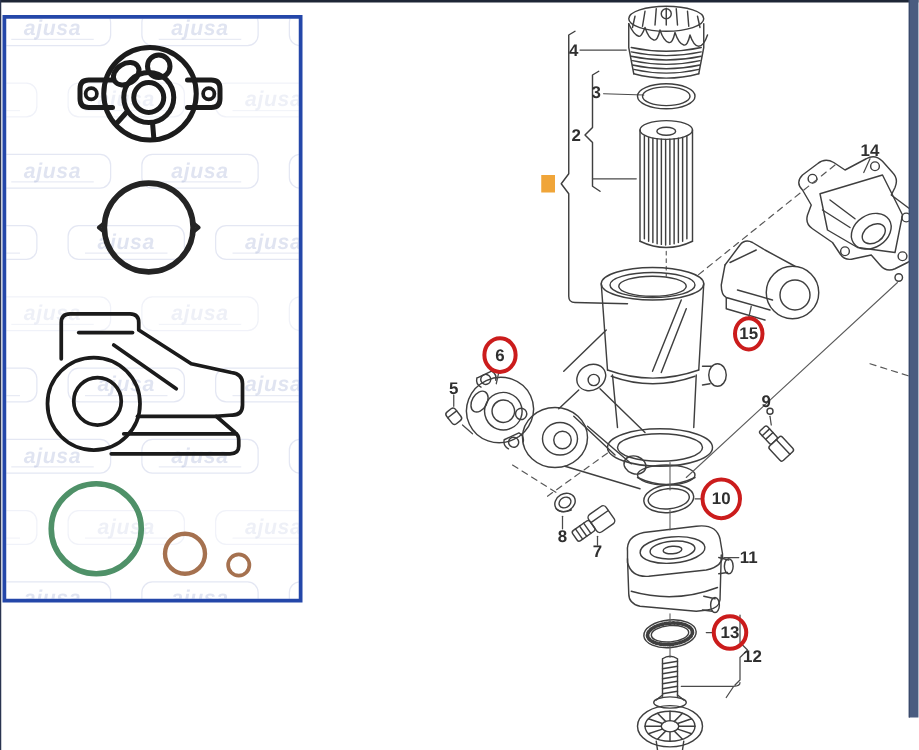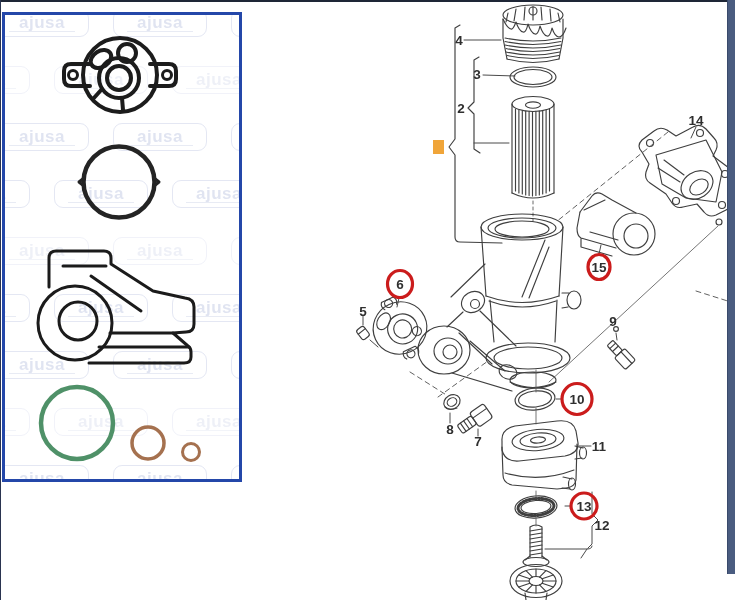--- a/index.html
+++ b/index.html
@@ -15,7 +15,7 @@
   .wm-tile{position:absolute;width:92px;height:26px;border:1px solid rgba(64,88,168,0.14);
            border-radius:9px;display:flex;align-items:center;justify-content:center;}
   .wm-tile::after{content:"";position:absolute;left:14%;bottom:4px;width:72%;height:1.5px;background:rgba(64,88,168,0.12);}
-  .wm-tile span{font-weight:bold;font-size:17px;letter-spacing:.5px;color:rgba(64,88,168,0.16);}
+  .wm-tile span{font-style:italic;font-weight:bold;font-size:17px;letter-spacing:.5px;color:rgba(64,88,168,0.16);}
   .gart-svg,.art-svg{position:absolute;left:0;top:0;}
   
   .gart path,.gart circle,.gart ellipse,.gart line{fill:none;stroke-linecap:round;stroke-linejoin:round;}

